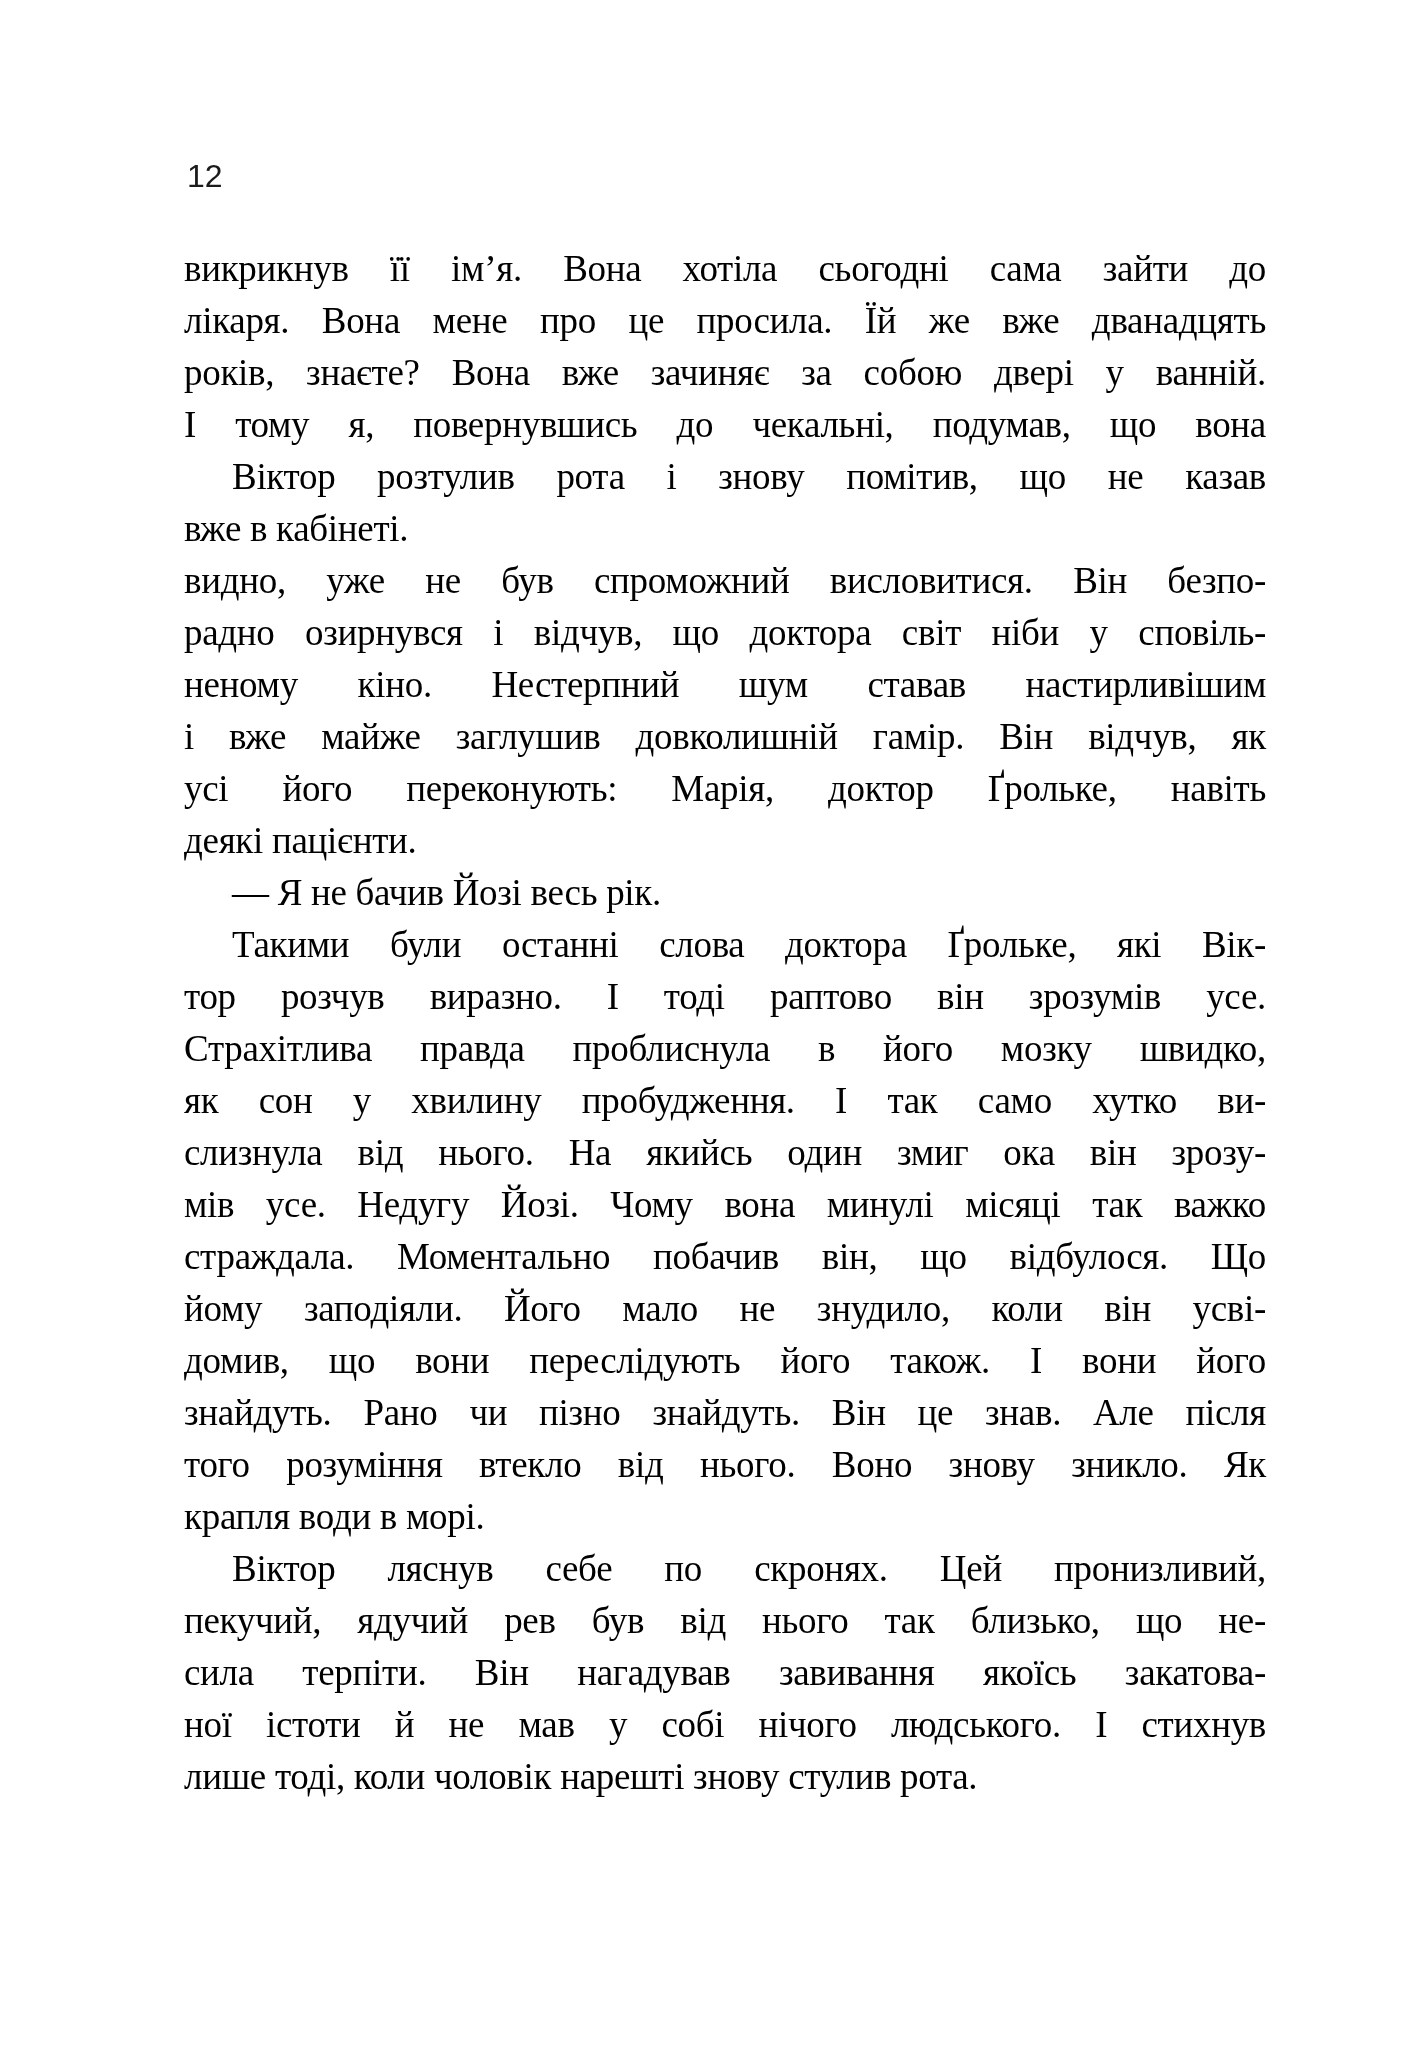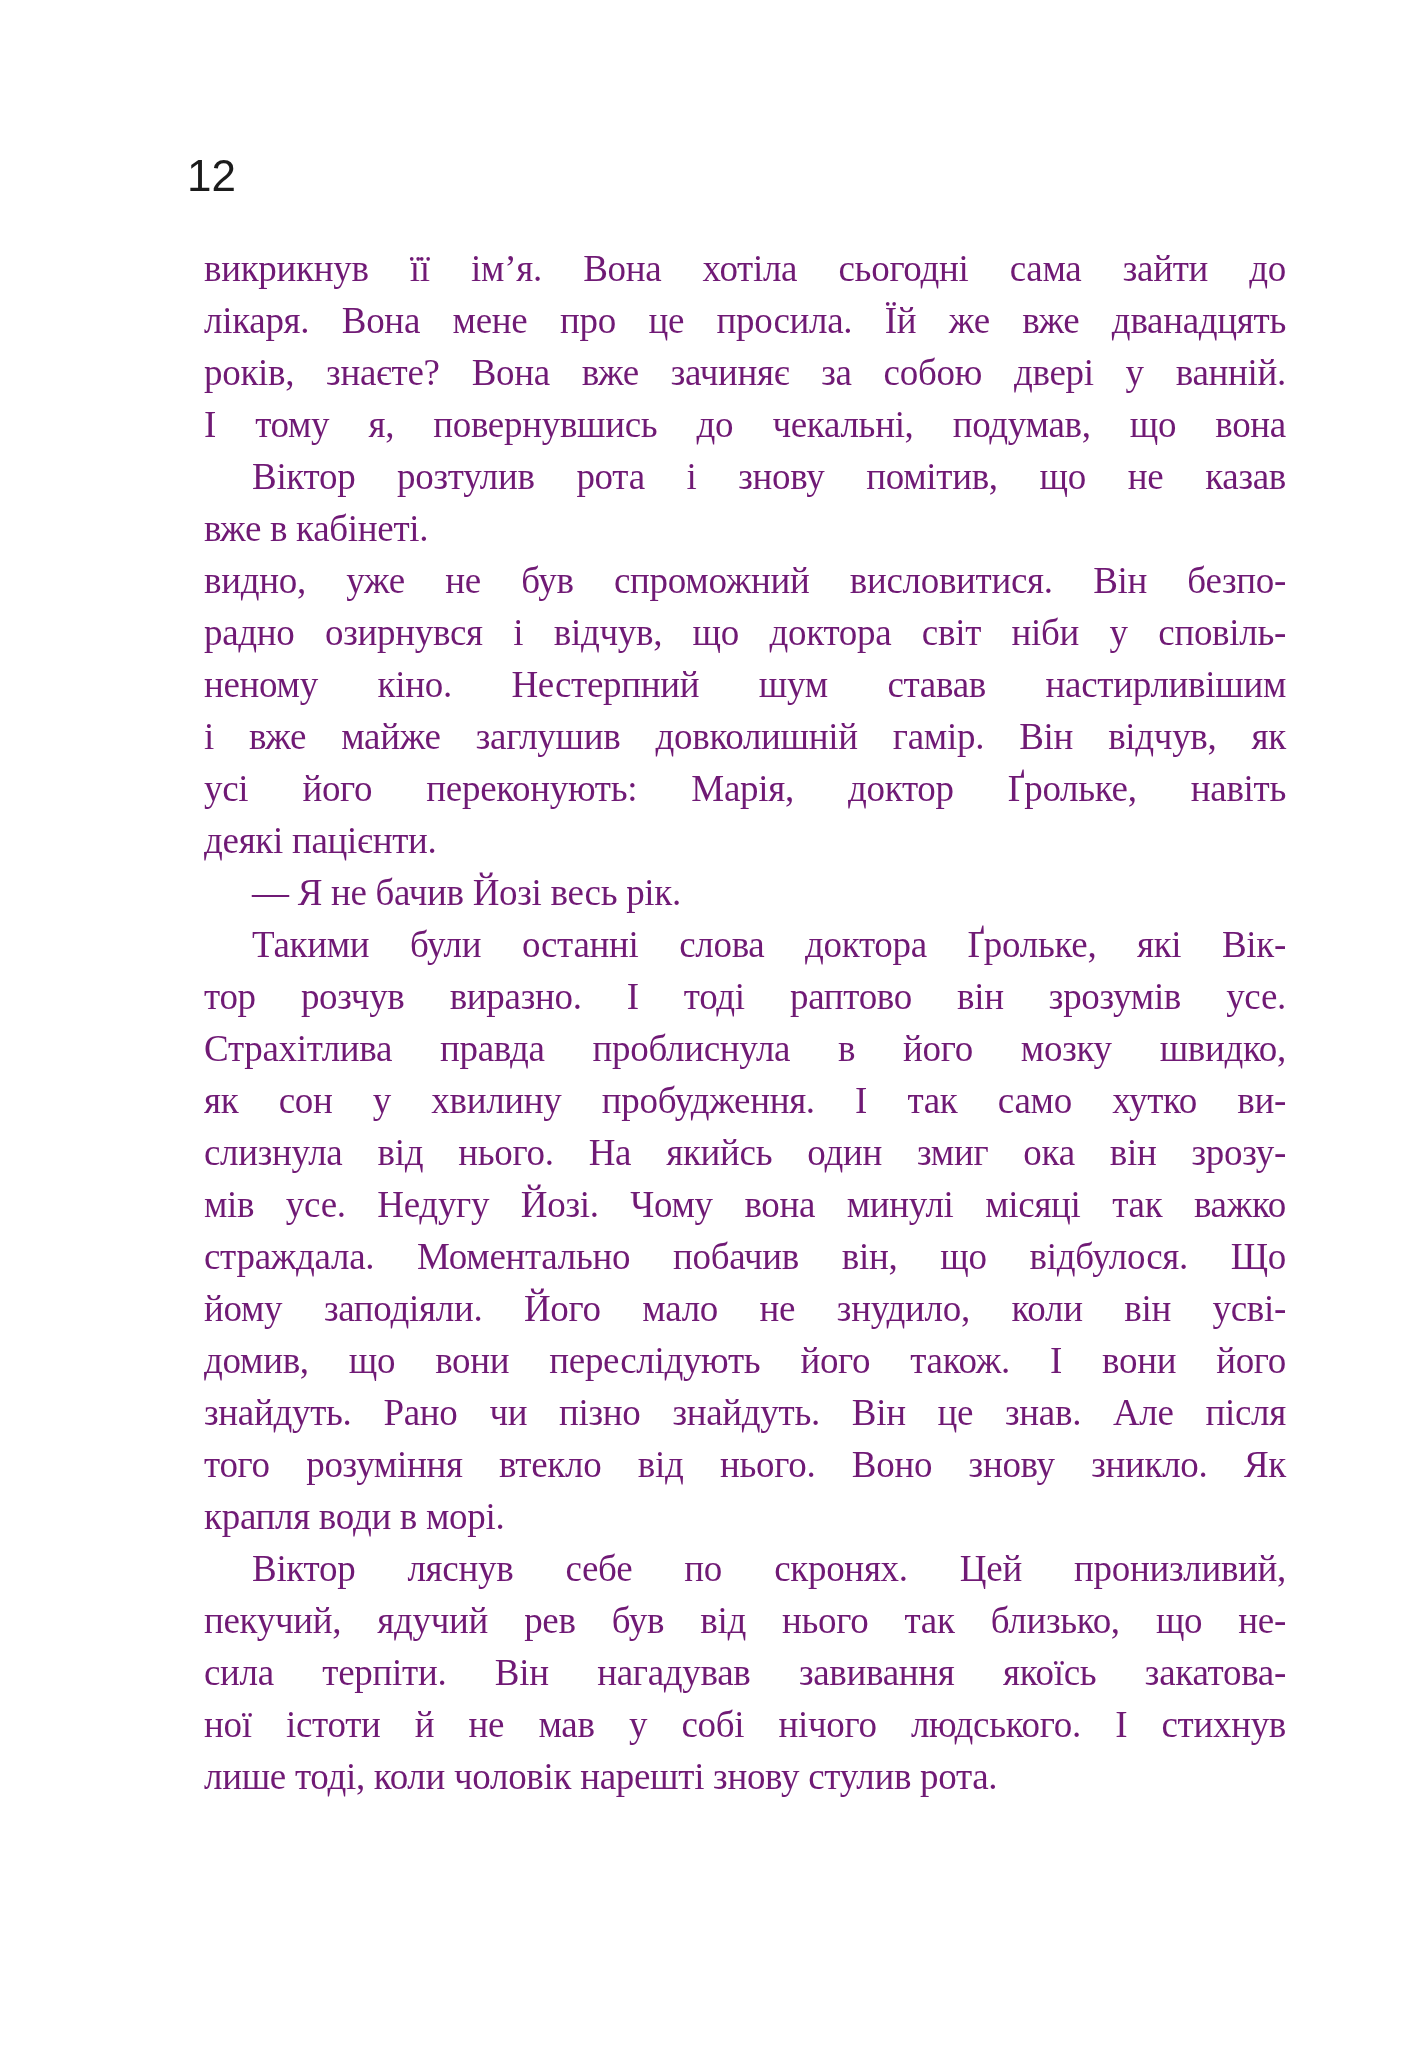--- a/index.html
+++ b/index.html
@@ -21,7 +21,7 @@
     left: 187px;
     top: 156px;
     font-family: "Liberation Sans", sans-serif;
-    font-size: 44px;
+    font-size: 32px;
     line-height: 40px;
     letter-spacing: 0px;
     color: #1b1b1b;

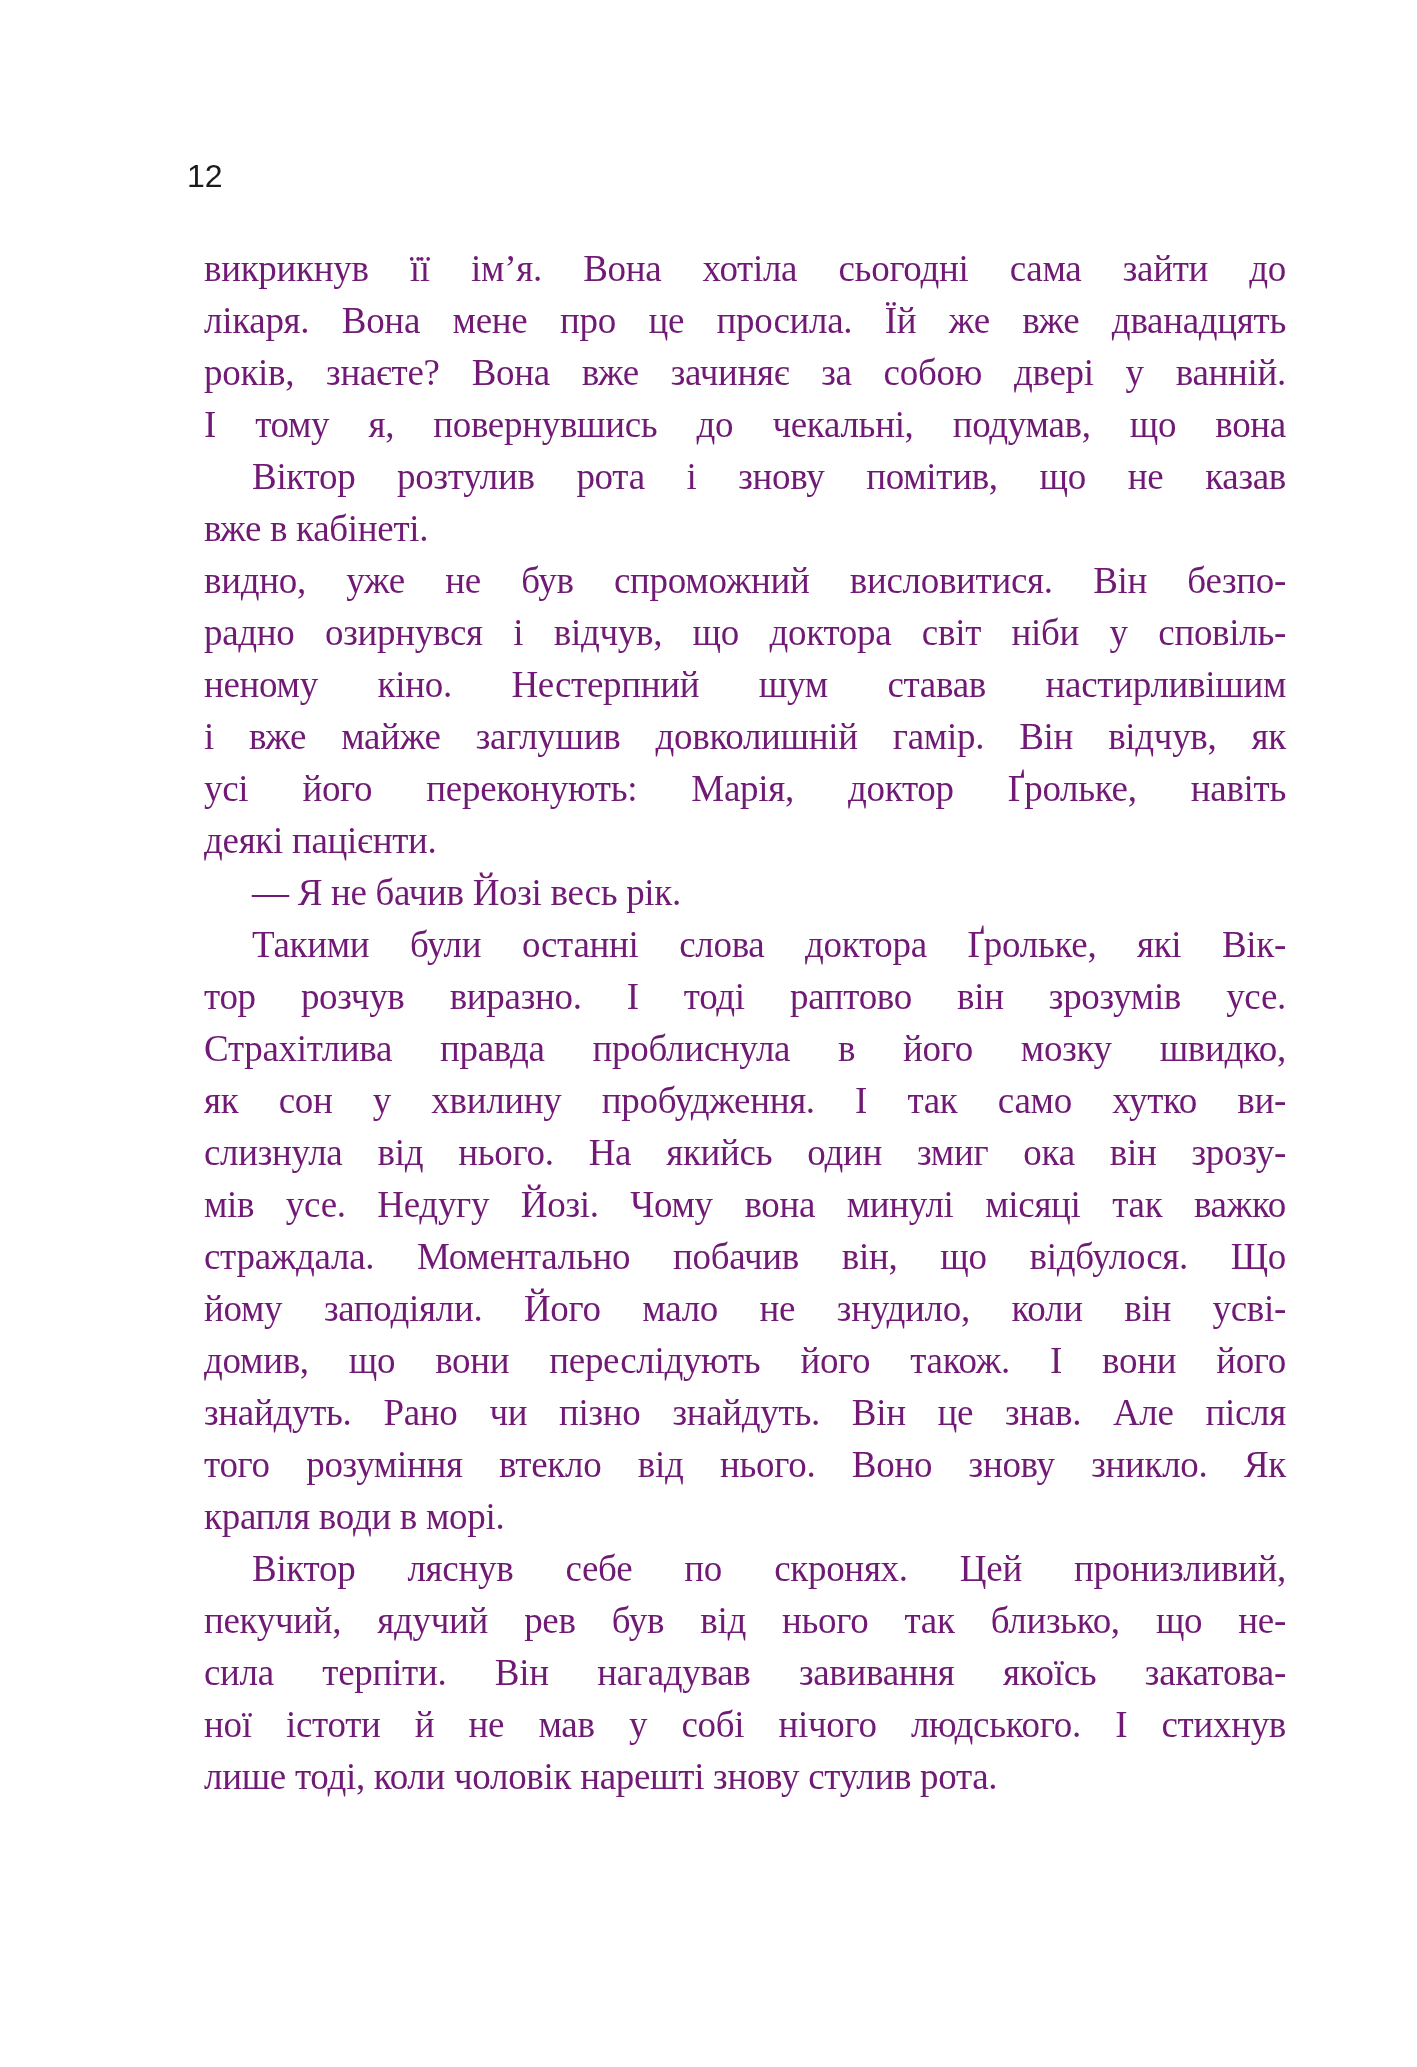--- a/index.html
+++ b/index.html
@@ -28,13 +28,13 @@
   }
   .text-block {
     position: absolute;
-    left: 204px;
+    left: 184px;
     top: 243px;
     width: 1082px;
     font-size: 37px;
     line-height: 52px;
     letter-spacing: -0.3px;
-    color: #701a75;
+    color: #000000;
   }
   .ln {
     text-align: justify;

